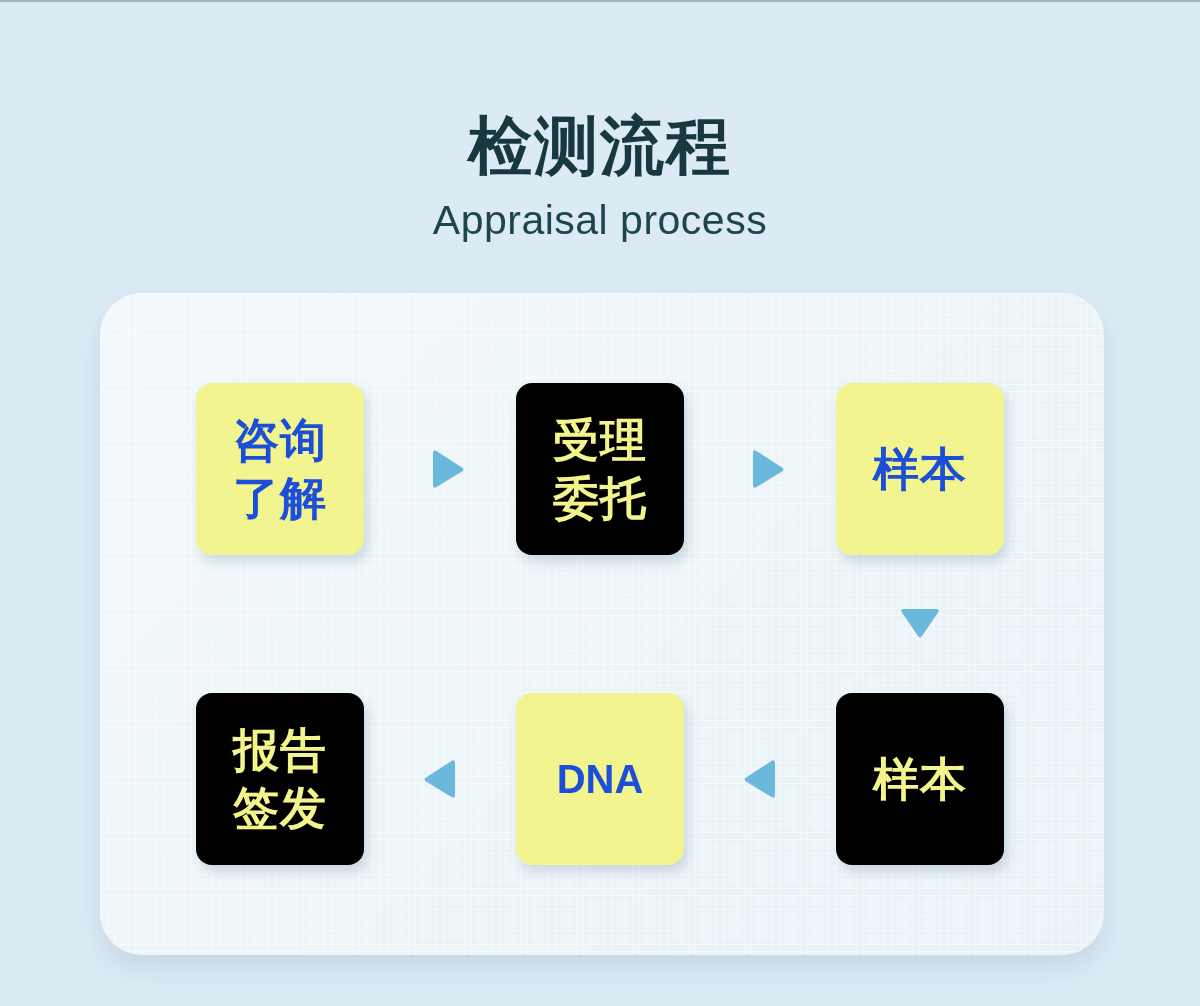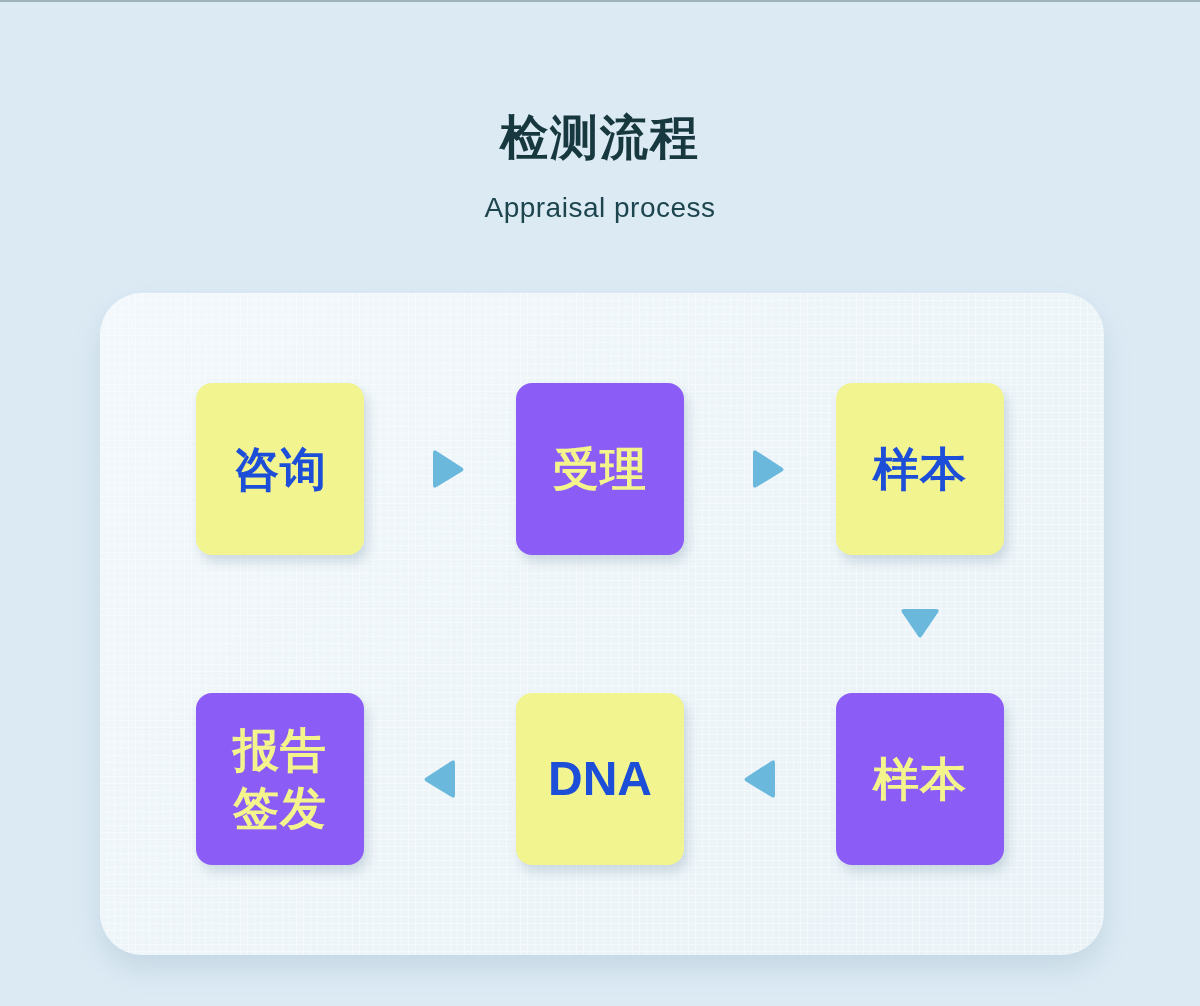--- a/index.html
+++ b/index.html
@@ -36,12 +36,12 @@
     text-align: center;
   }
   .heading .cn-title {
-    font-size: 48px;
+    font-size: 64px;
     line-height: 84px;
     font-weight: 700;
     color: #17383f;
     letter-spacing: 2px;
-    margin: 0;
+    margin: 8px;
   }
   .heading .en-title {
     font-size: 28px;

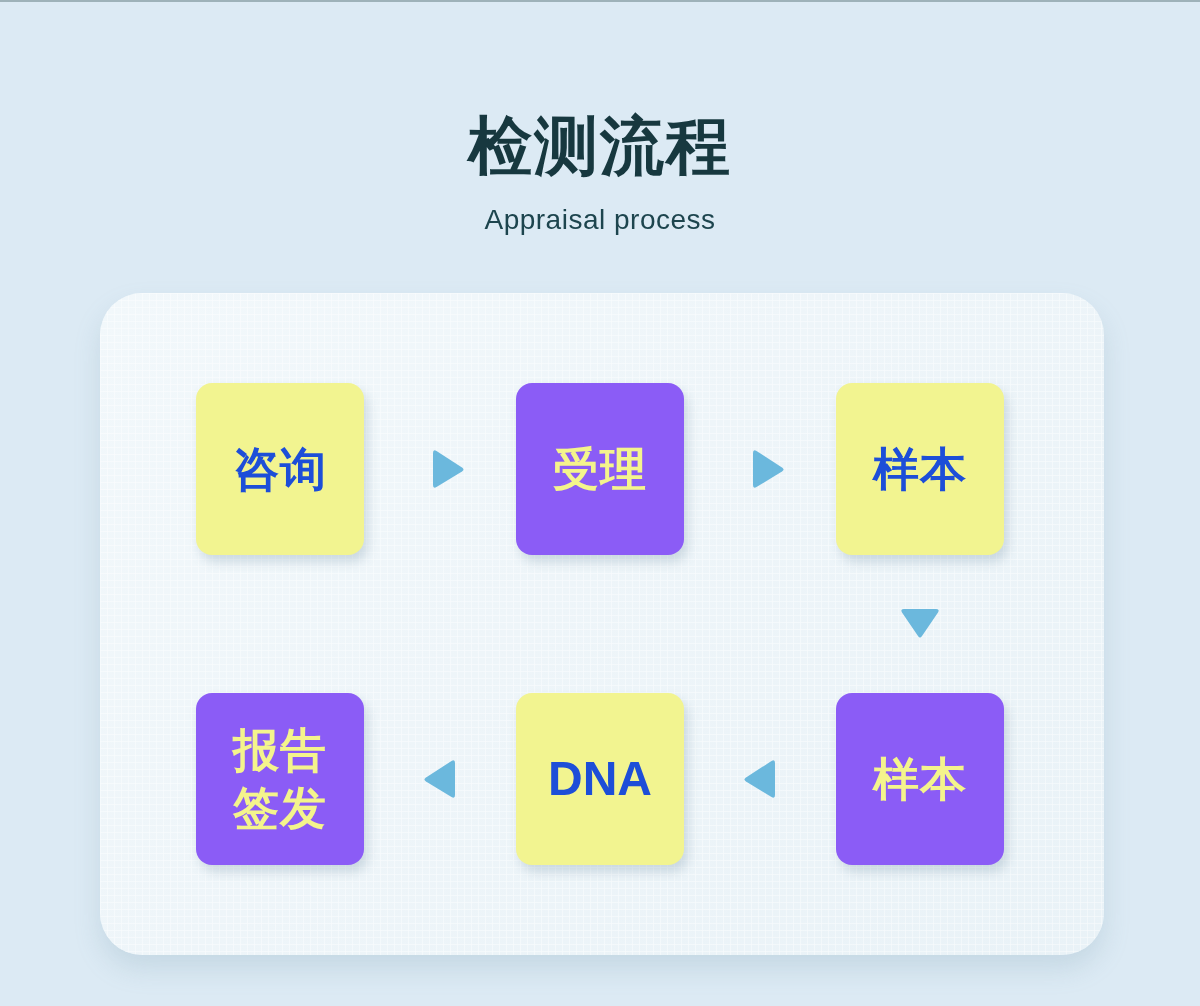--- a/index.html
+++ b/index.html
@@ -44,7 +44,7 @@
     margin: 8px;
   }
   .heading .en-title {
-    font-size: 28px;
+    font-size: 41px;
     line-height: 48px;
     font-weight: 400;
     color: #1d454e;

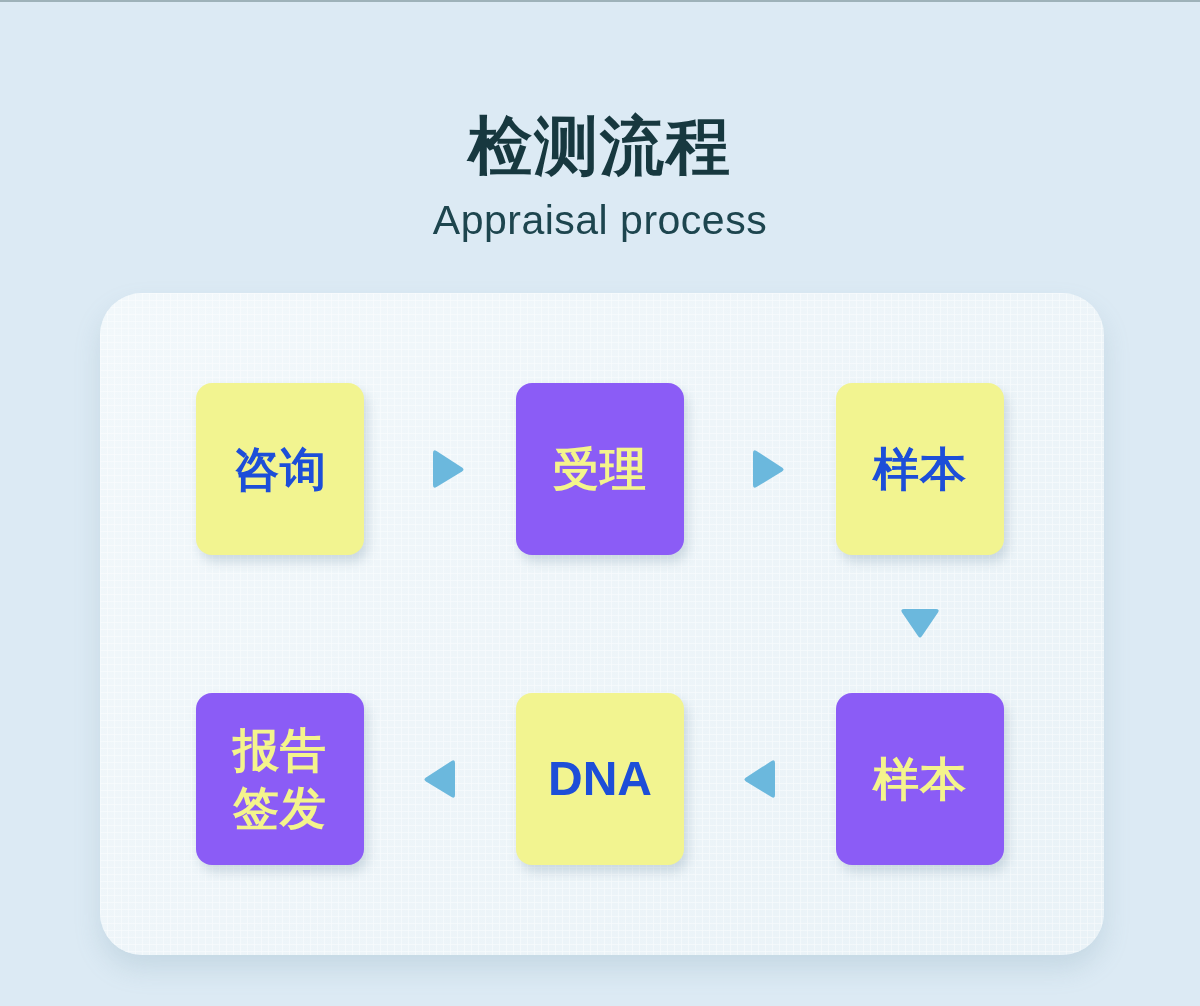--- a/index.html
+++ b/index.html
@@ -108,7 +108,7 @@
     color: #1d4ed8;
   }
   .box-blue {
-    background: #8b5cf6;
+    background: #000000;
     align-items: center;
   }
   .box-blue .line {

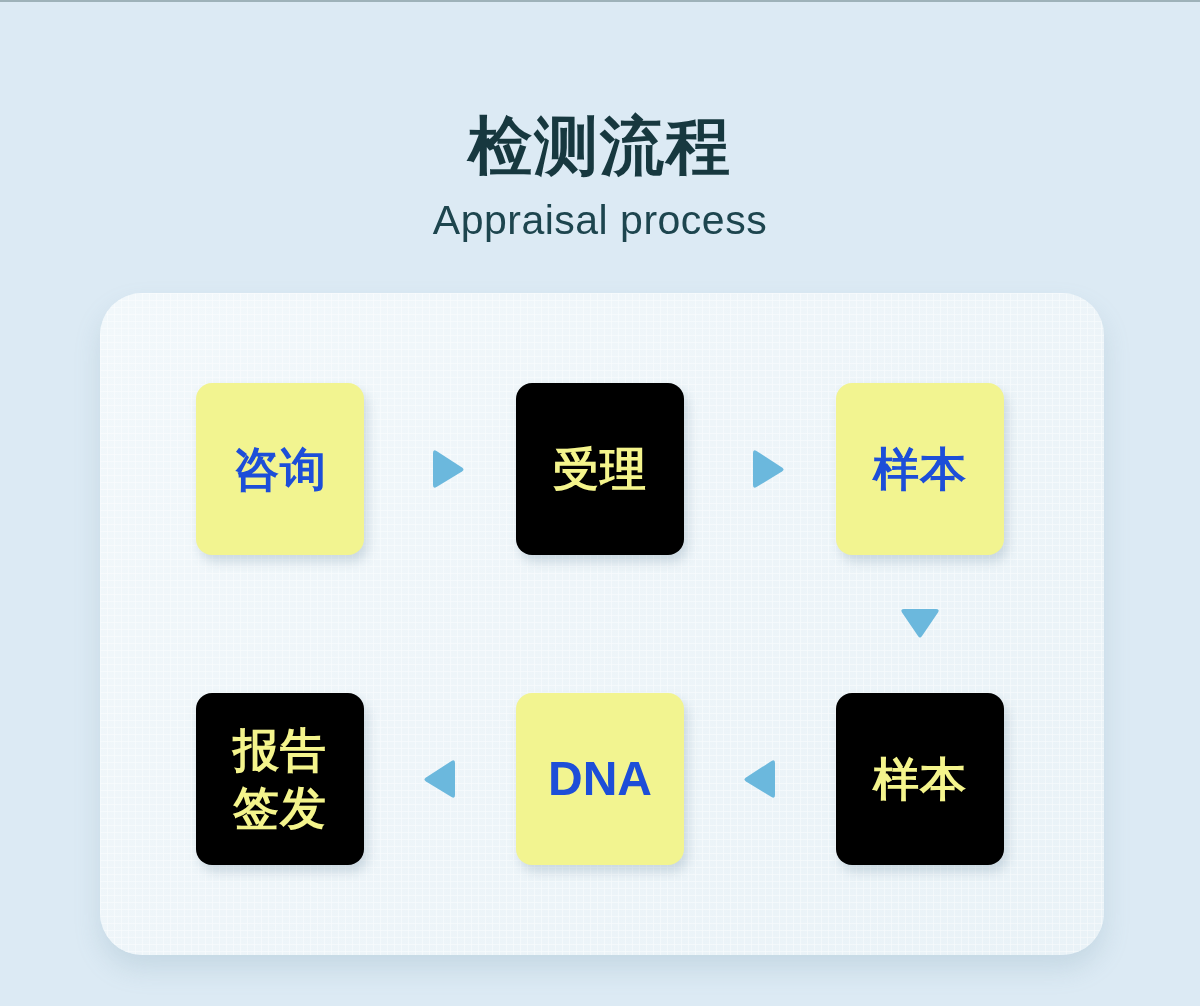--- a/index.html
+++ b/index.html
@@ -153,6 +153,7 @@
 
 <div class="flow-box box-yellow pos-r1c1">
   <div class="line">咨询</div>
+  <div class="line">了解</div>
 </div>
 
 <div class="arrow arrow-right-1">

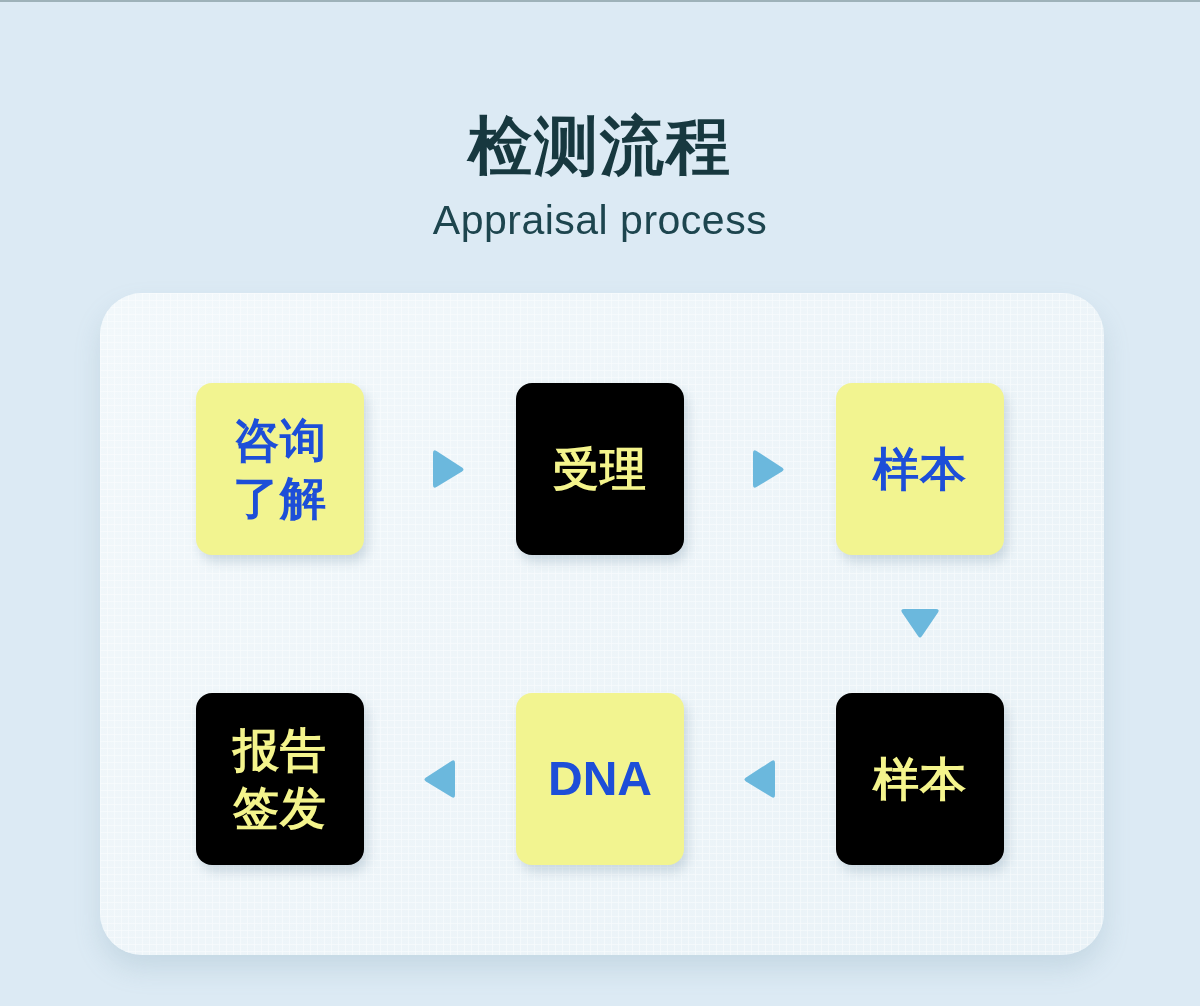--- a/index.html
+++ b/index.html
@@ -164,6 +164,7 @@
 
 <div class="flow-box box-blue pos-r1c2">
   <div class="line">受理</div>
+  <div class="line">委托</div>
 </div>
 
 <div class="arrow arrow-right-2">

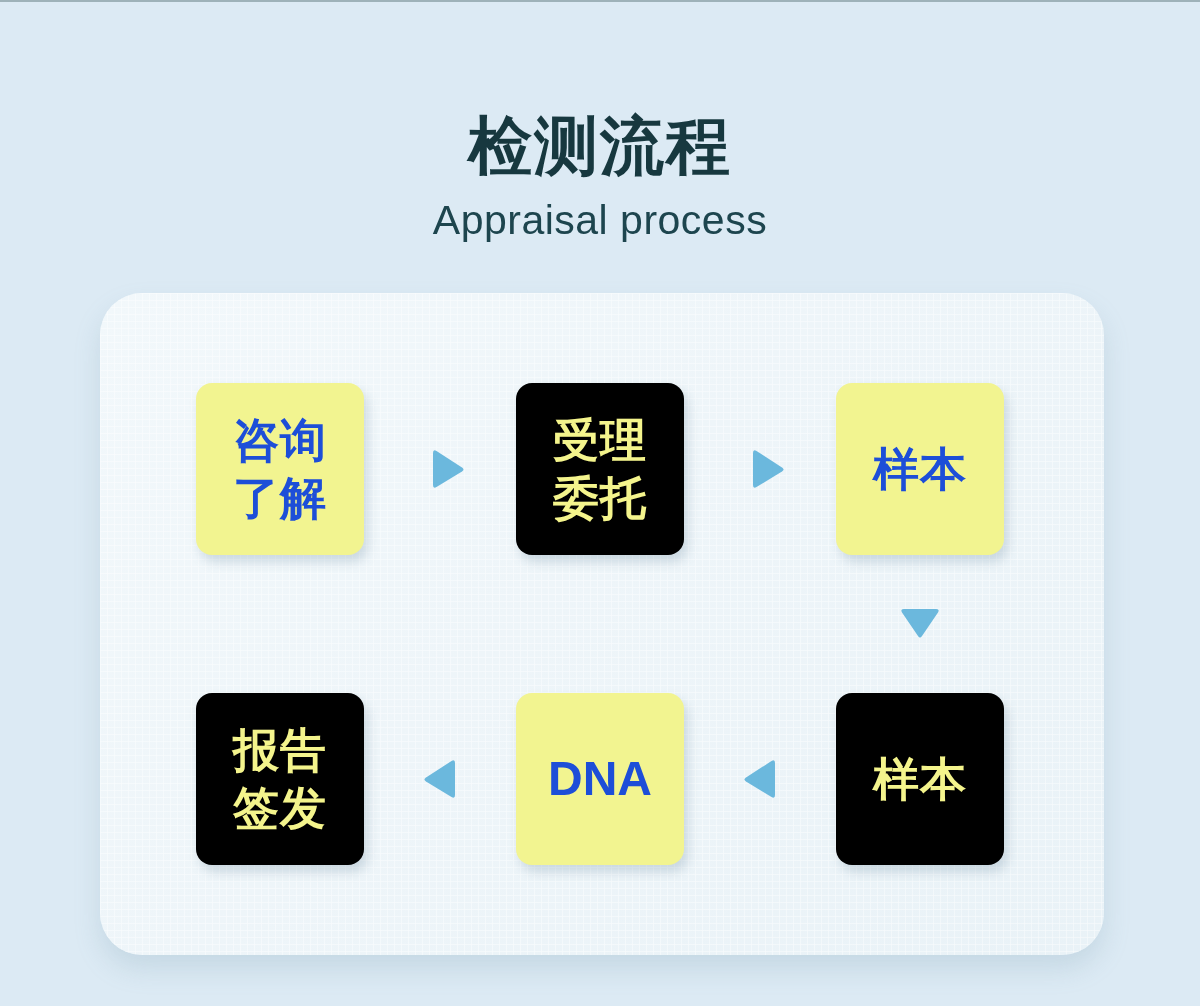--- a/index.html
+++ b/index.html
@@ -98,7 +98,7 @@
     white-space: nowrap;
   }
   .flow-box .line.latin {
-    font-size: 48px;
+    font-size: 40px;
     letter-spacing: 0;
   }
   .box-yellow {

